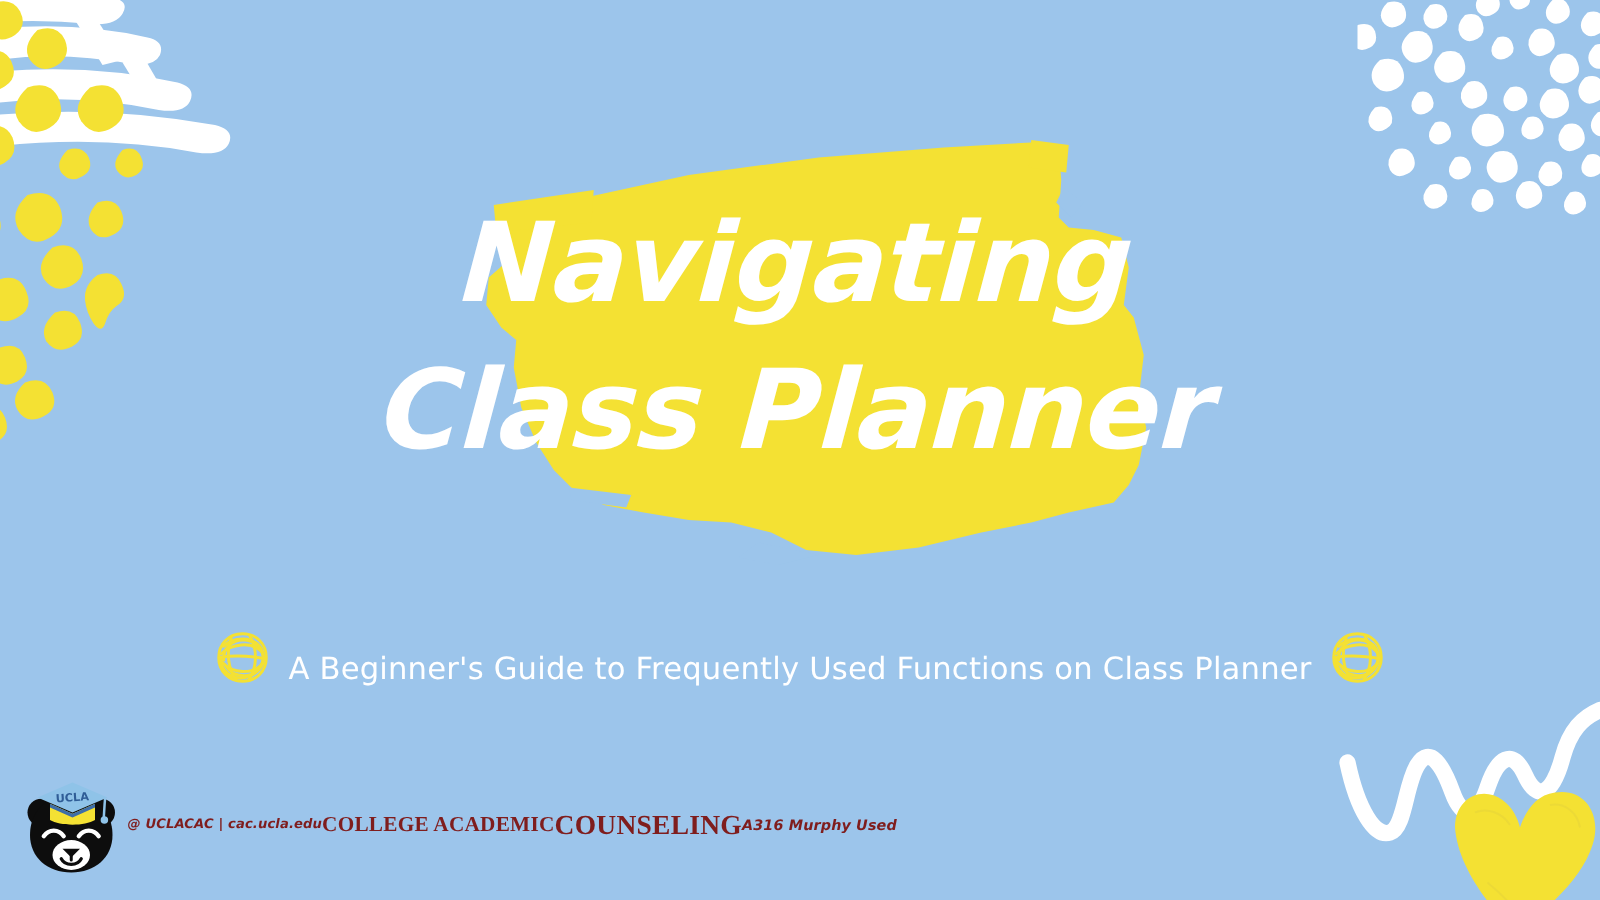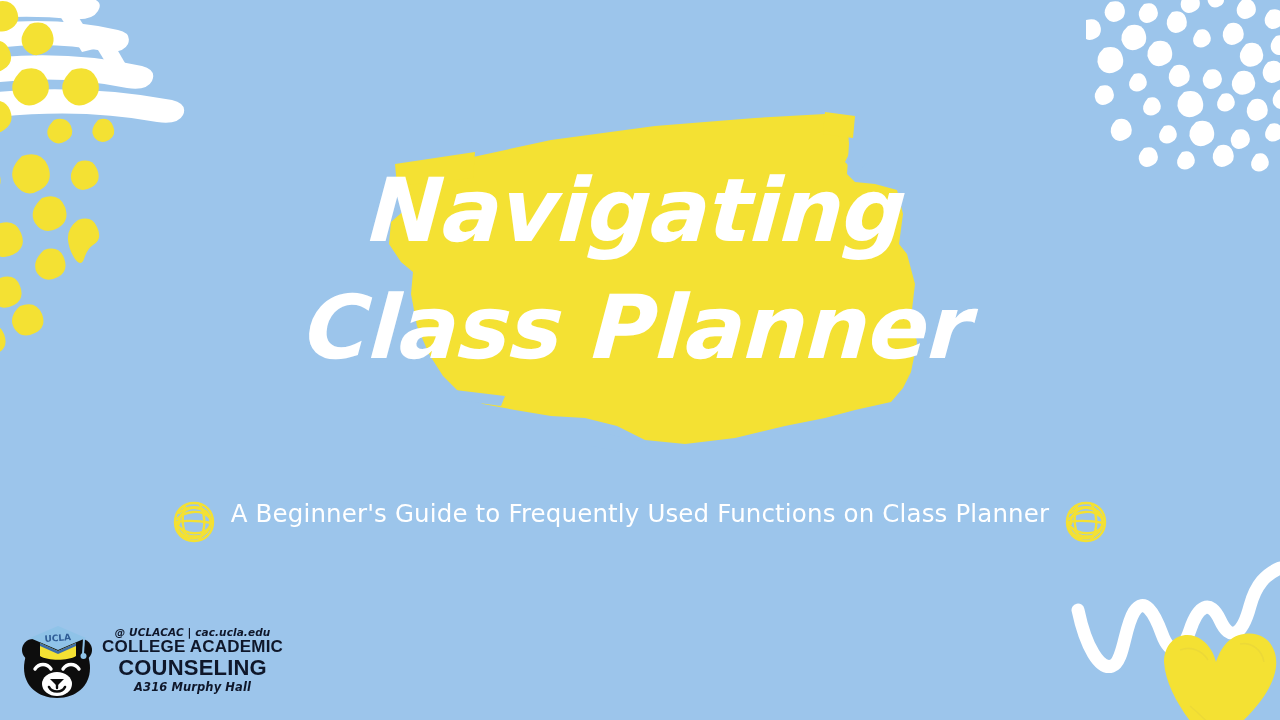--- a/index.html
+++ b/index.html
@@ -72,7 +72,7 @@
     top: 499px;
     height: 50px;
     display: flex;
-    align-items: flex-start;
+    align-items: flex-end;
     justify-content: center;
     gap: 14px;
   }

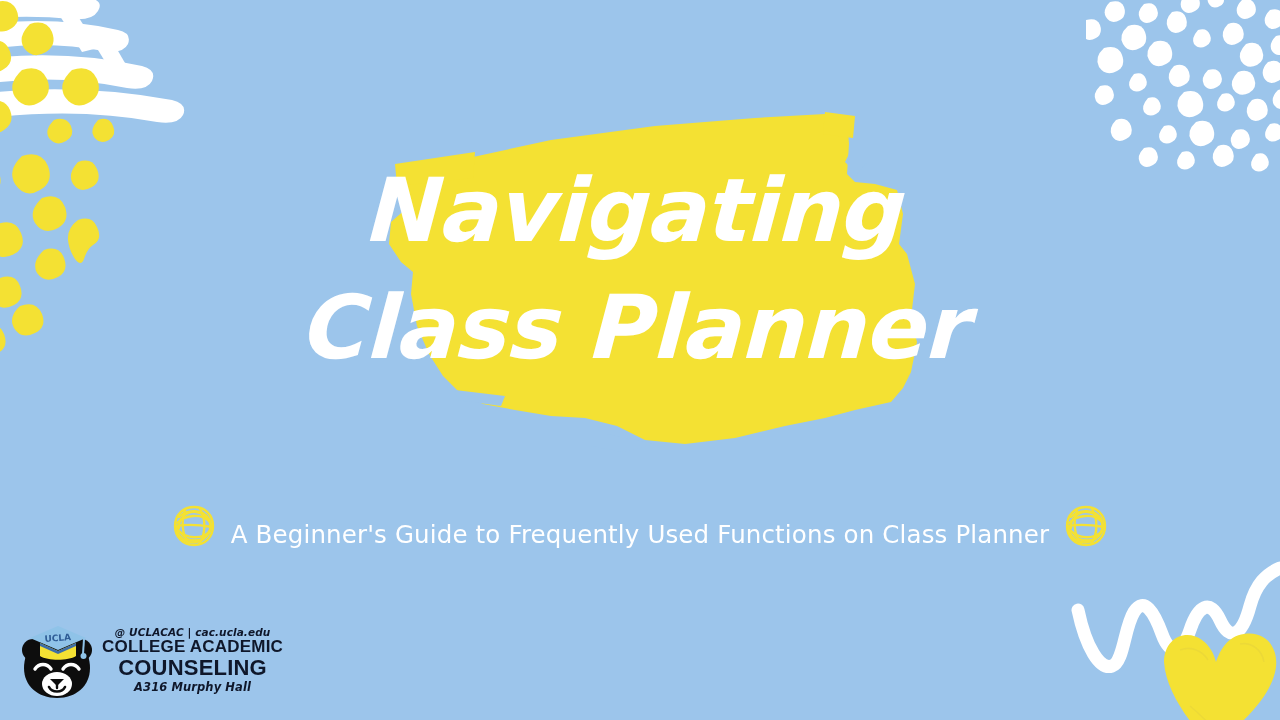--- a/index.html
+++ b/index.html
@@ -106,9 +106,9 @@
   }
   #logo-text {
     display: flex;
-    flex-direction: column;
+    flex-direction: row;
     align-items: center;
-    color: #0f172a;
+    color: #7f1d1d;
     line-height: 1.06;
     padding-bottom: 2px;
   }

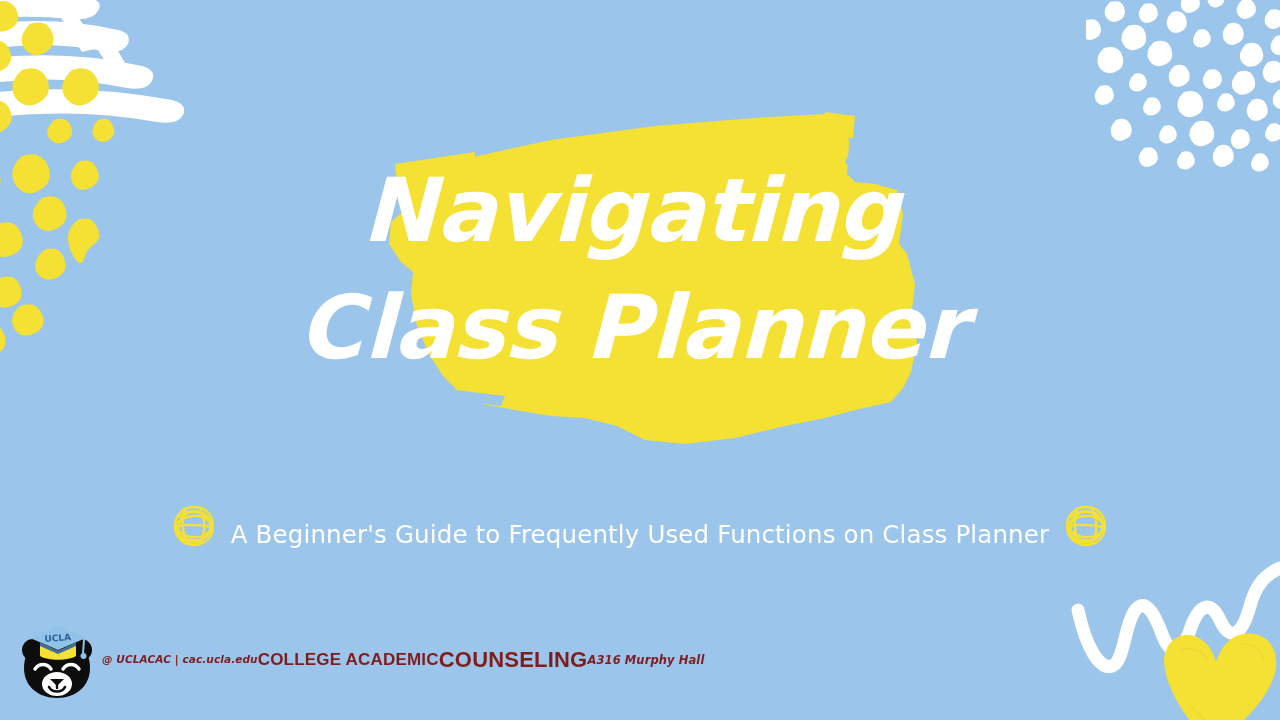--- a/index.html
+++ b/index.html
@@ -121,7 +121,7 @@
     white-space: nowrap;
   }
   #logo-name-1, #logo-name-2 {
-    font-family: Liberation Sans, sans-serif;
+    font-family: Liberation Serif, serif;
     font-weight: 700;
     font-size: 17px;
     letter-spacing: 0.2px;

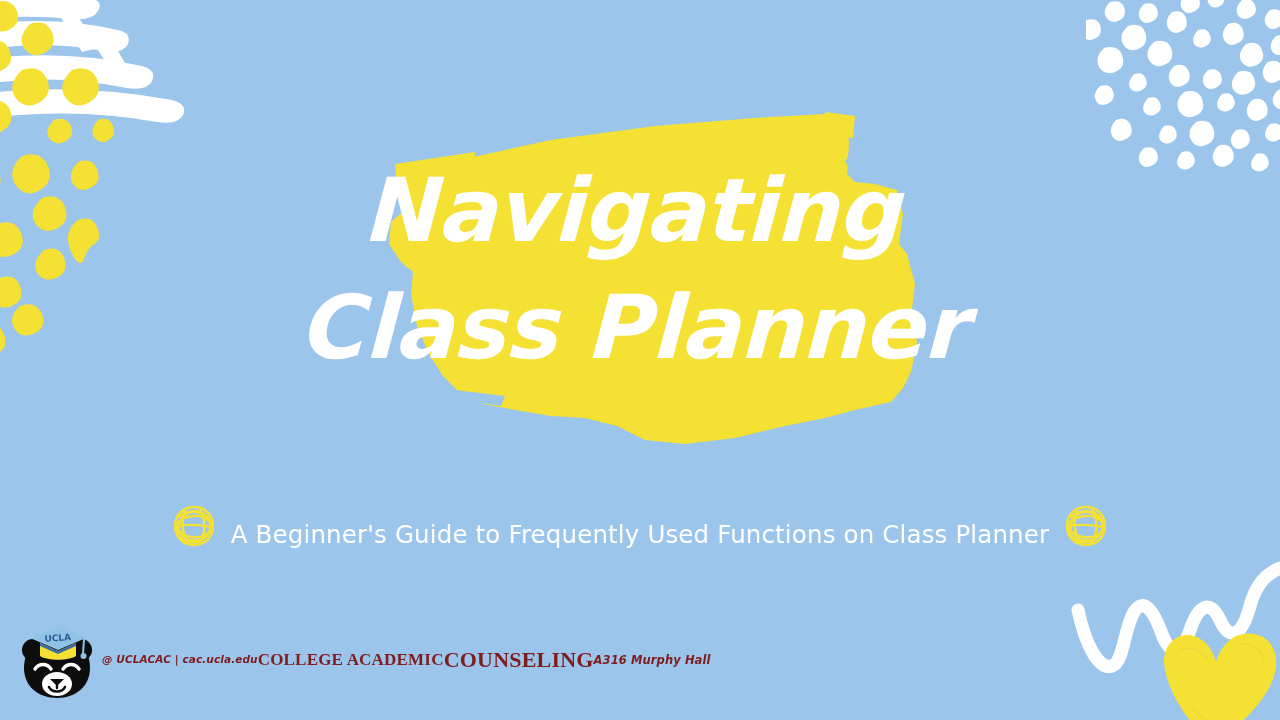--- a/index.html
+++ b/index.html
@@ -323,7 +323,7 @@
       <div id="logo-handle">@ UCLACAC | cac.ucla.edu</div>
       <div id="logo-name-1">COLLEGE ACADEMIC</div>
       <div id="logo-name-2">COUNSELING</div>
-      <div id="logo-address">A316 Murphy Hall</div>
+      <div id="logo-address">A316 Murphy Used</div>
     </div>
   </div>
 

